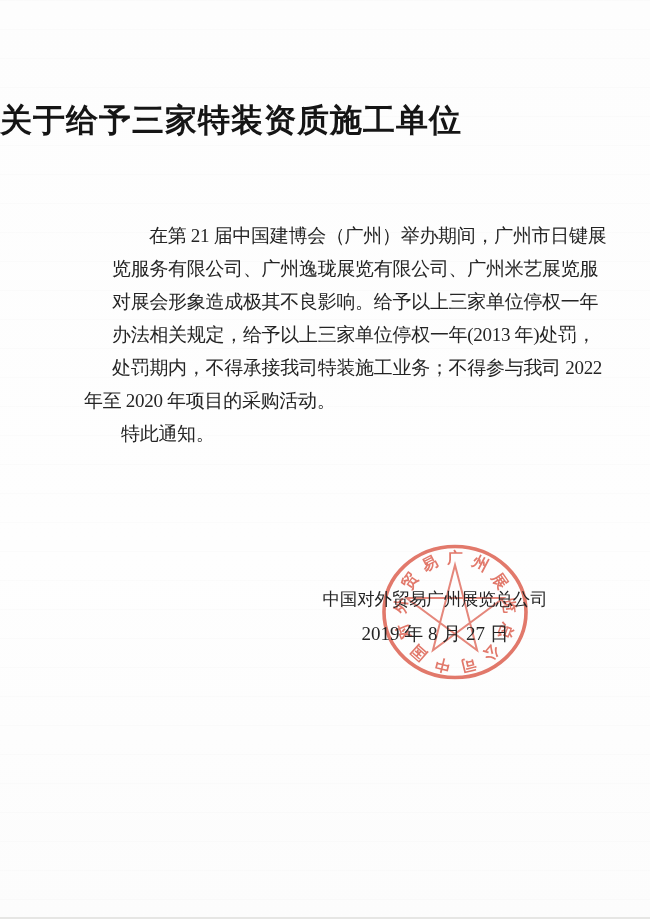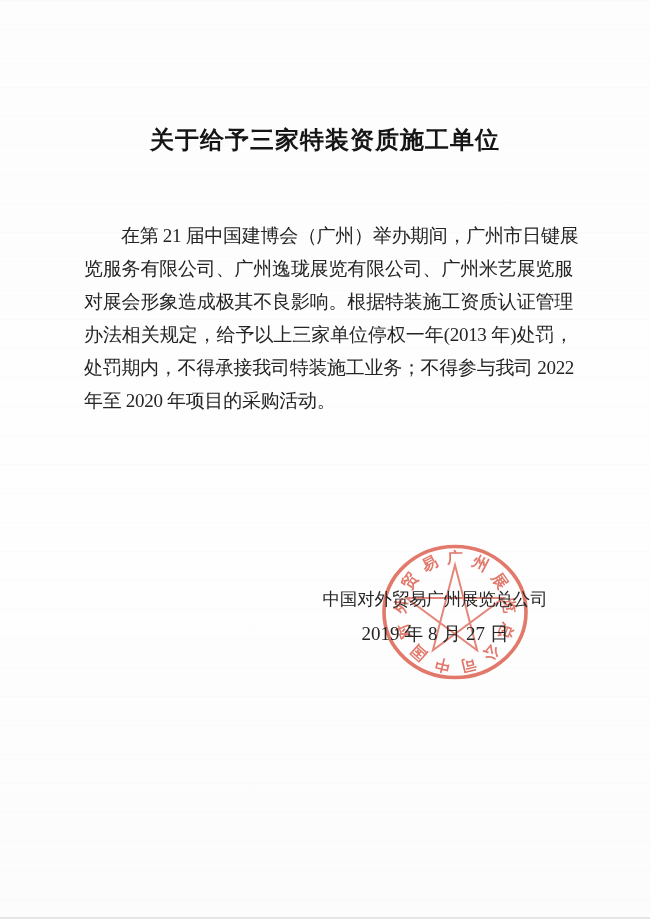--- a/index.html
+++ b/index.html
@@ -26,11 +26,11 @@
   }
   .doc-title {
     position: absolute;
-    top: 120px;
+    top: 100px;
     left: 0;
     width: 100%;
-    text-align: center;
-    font-size: 24px;
+    text-align: left;
+    font-size: 32px;
     font-weight: bold;
     line-height: 40px;
     letter-spacing: 1px;

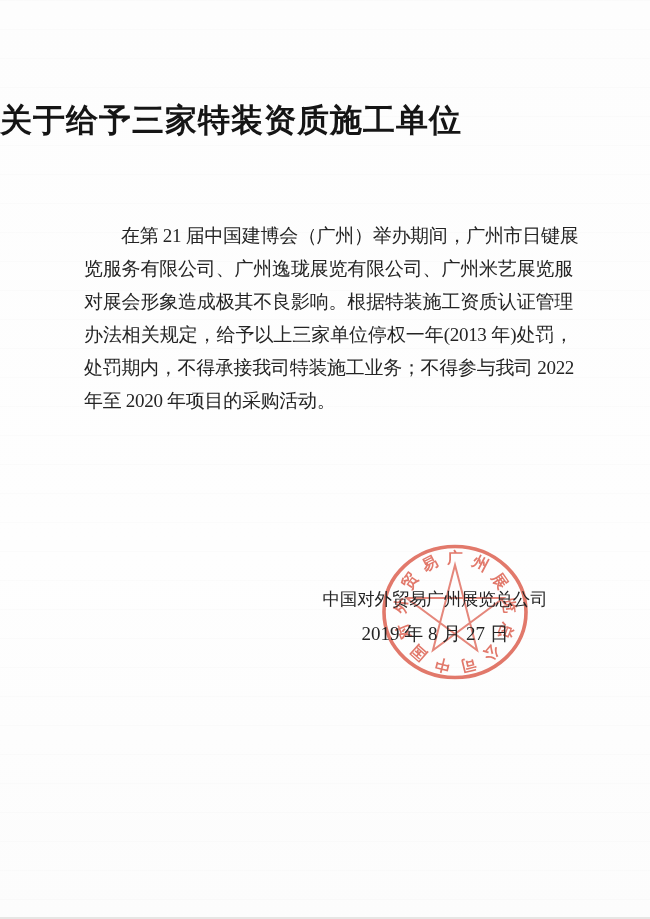--- a/index.html
+++ b/index.html
@@ -51,7 +51,7 @@
     white-space: nowrap;
     text-align: justify;
   }
-  .body-line.just { text-align-last: justify; }
+  .body-line.just { text-align-last: justify; margin-left: 28px; }
   .body-line.indent { text-indent: 37px; }
   .signature-block {
     position: absolute;

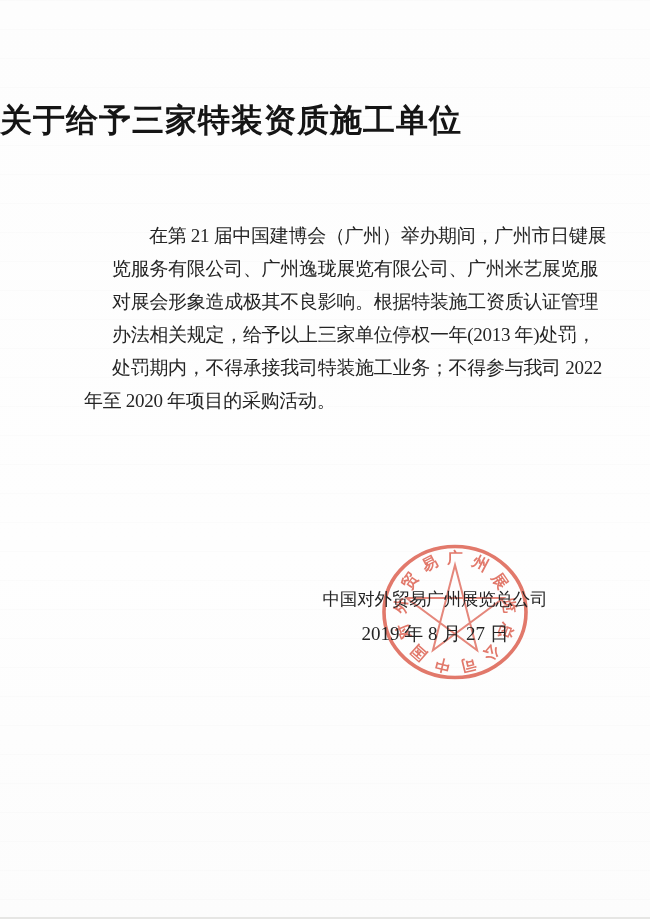--- a/index.html
+++ b/index.html
@@ -105,7 +105,7 @@
   <div class="body-text">
       <div class="body-line indent just">在第 21 届中国建博会（广州）举办期间，广州市日键展</div>
       <div class="body-line just">览服务有限公司、广州逸珑展览有限公司、广州米艺展览服</div>
-      <div class="body-line just">对展会形象造成极其不良影响。根据特装施工资质认证管理</div>
+      <div class="body-line just">对展会形象造成极其不良影响。给予以上三家单位停权一年</div>
       <div class="body-line just">办法相关规定，给予以上三家单位停权一年(2013 年)处罚，</div>
       <div class="body-line just">处罚期内，不得承接我司特装施工业务；不得参与我司 2022</div>
       <div class="body-line">年至 2020 年项目的采购活动。</div>

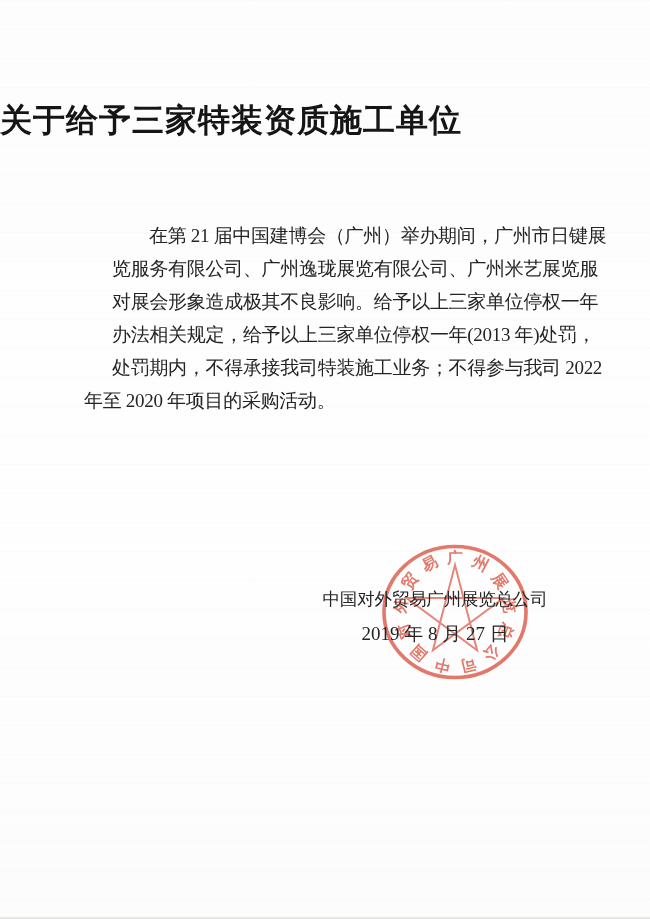--- a/index.html
+++ b/index.html
@@ -109,6 +109,7 @@
       <div class="body-line just">办法相关规定，给予以上三家单位停权一年(2013 年)处罚，</div>
       <div class="body-line just">处罚期内，不得承接我司特装施工业务；不得参与我司 2022</div>
       <div class="body-line">年至 2020 年项目的采购活动。</div>
+      <div class="body-line indent">特此通知。</div>
     </div>
 
   <svg class="seal" viewBox="0 0 170 170" xmlns="http://www.w3.org/2000/svg">

